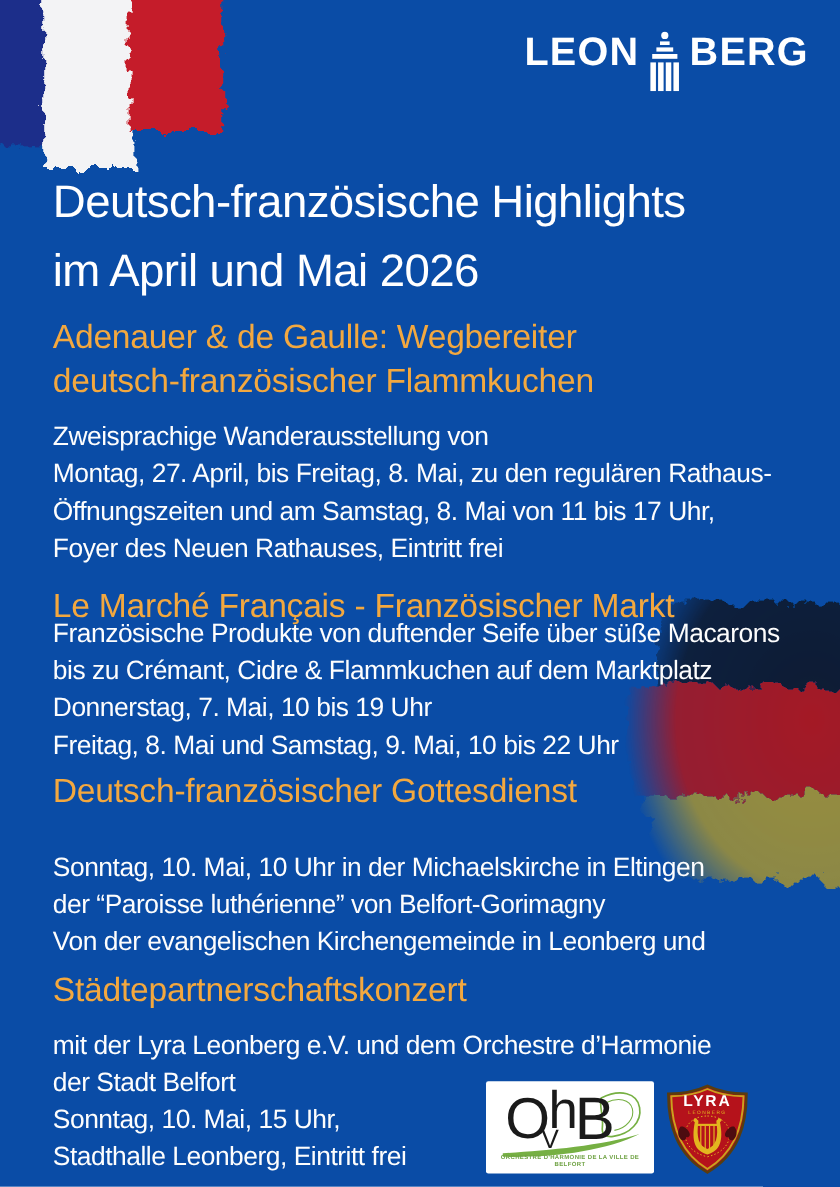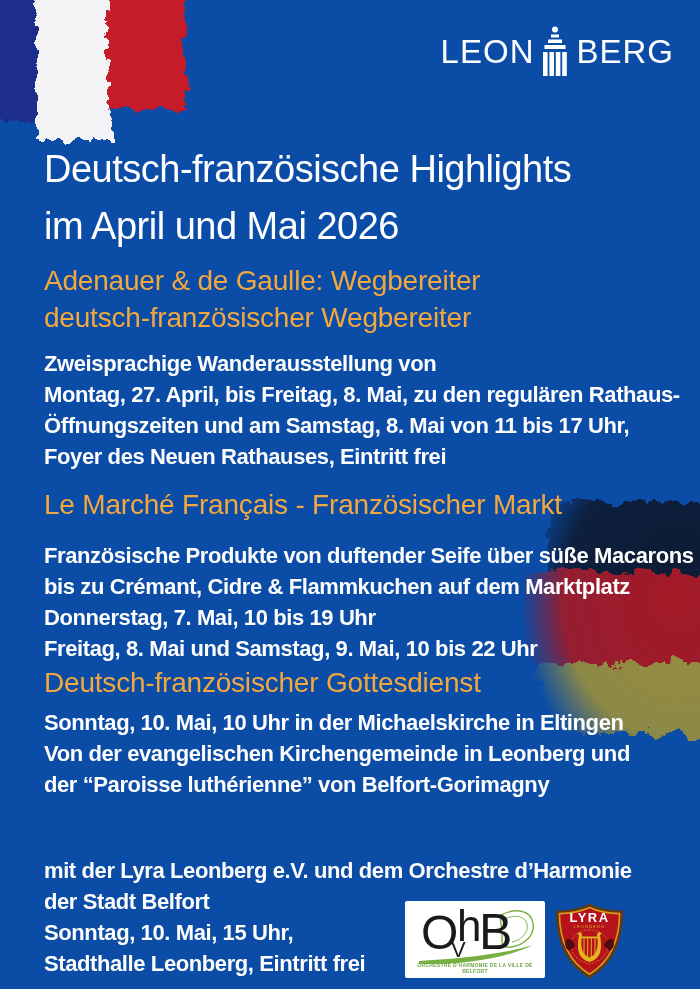--- a/index.html
+++ b/index.html
@@ -16,8 +16,8 @@
   
   .leonberg-logo {
     position:absolute; top:26px; right:26px;
-    display:flex; align-items:center;
-    font-size:33px; font-weight:400; letter-spacing:1px; color:#ffffff;
+    display:flex; align-items:flex-start;
+    font-size:33px; font-weight:700; letter-spacing:1px; color:#ffffff;
     line-height:1;
   }
   .leonberg-logo .tower { margin:0 5px; display:block; }

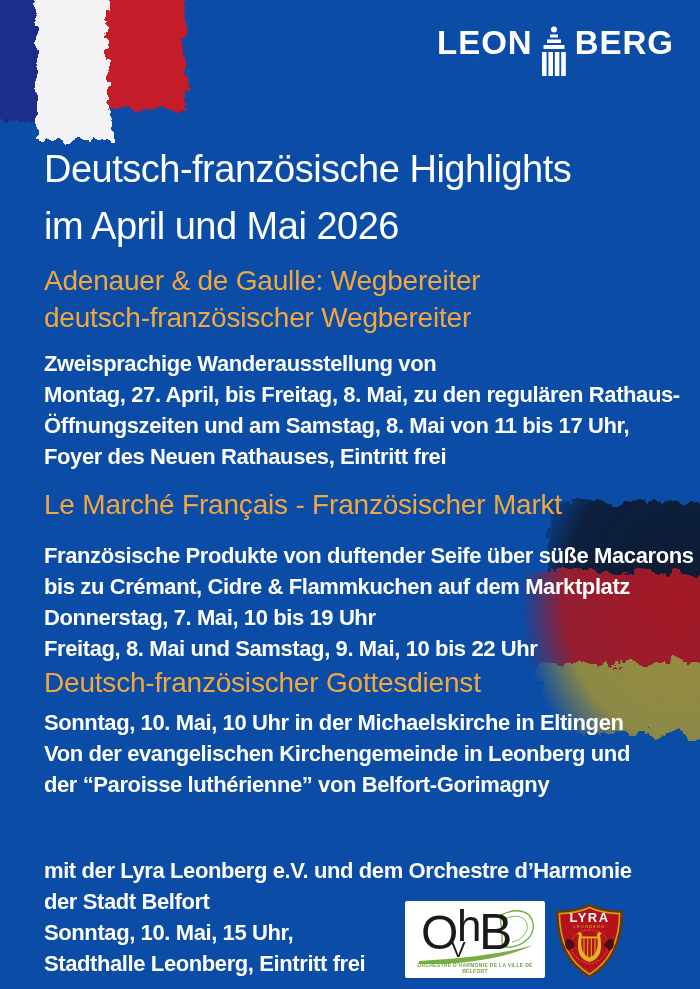--- a/index.html
+++ b/index.html
@@ -124,7 +124,7 @@
 
   <div class="section-heading h1">
     <div>Adenauer &amp; de Gaulle: Wegbereiter</div>
-    <div>deutsch-französischer Wegbereiter</div>
+    <div>deutsch-französischer Flammkuchen</div>
   </div>
   <div class="section-body b1">
     <div>Zweisprachige Wanderausstellung von</div>

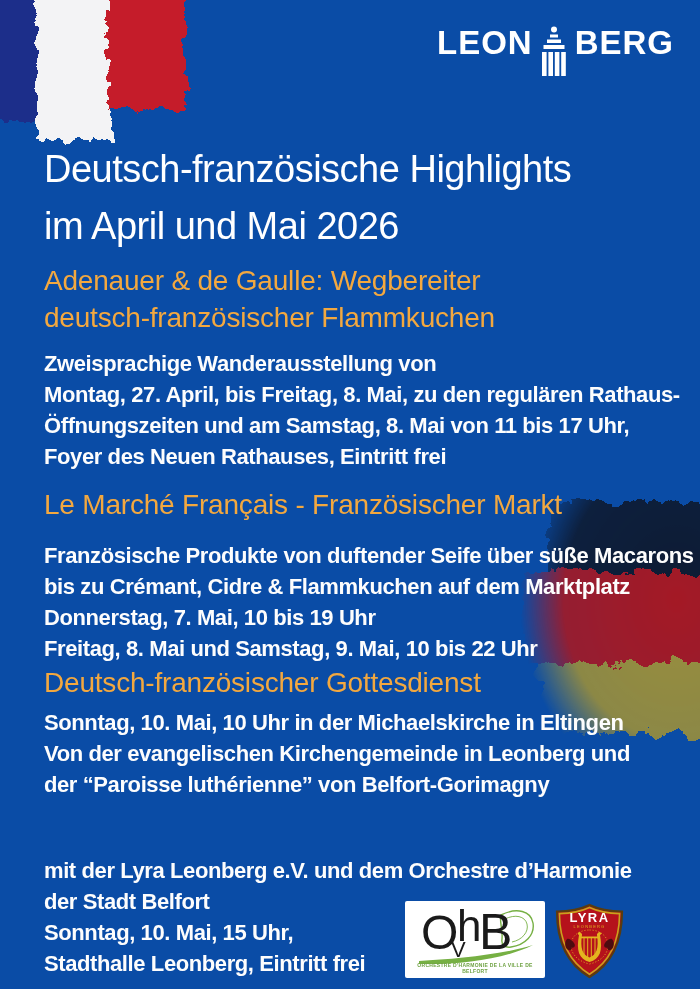--- a/index.html
+++ b/index.html
@@ -35,7 +35,7 @@
   }
   .section-body {
     position:absolute; left:44px;
-    color:#fdfdfd; font-size:22px; font-weight:700;
+    color:#fdfdfd; font-size:22px; font-weight:400;
     line-height:31px; letter-spacing:-0.4px;
   }
   .h1 { top:262px; } .b1 { top:348px; }

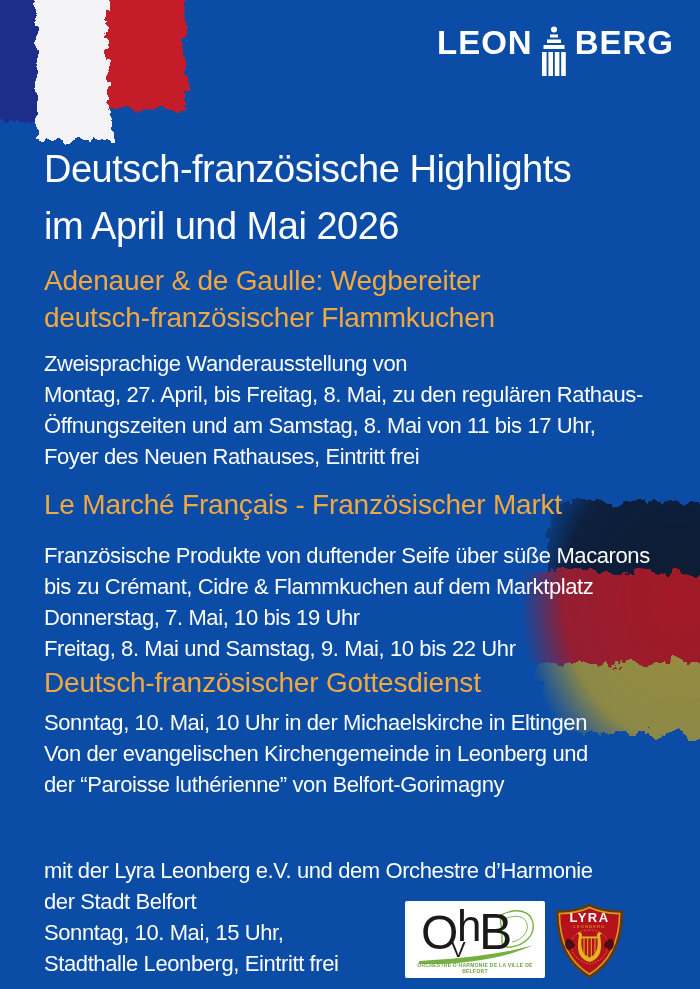--- a/index.html
+++ b/index.html
@@ -39,7 +39,7 @@
     line-height:31px; letter-spacing:-0.4px;
   }
   .h1 { top:262px; } .b1 { top:348px; }
-  .h2 { top:486px; } .b2 { top:540px; }
+  .h2 { top:486px; } .b2 { top:512px; }
   .h3 { top:664px;text-align:right; } .b3 { top:707px; }
   .h4 { top:806px; } .b4 { top:855px; }
   

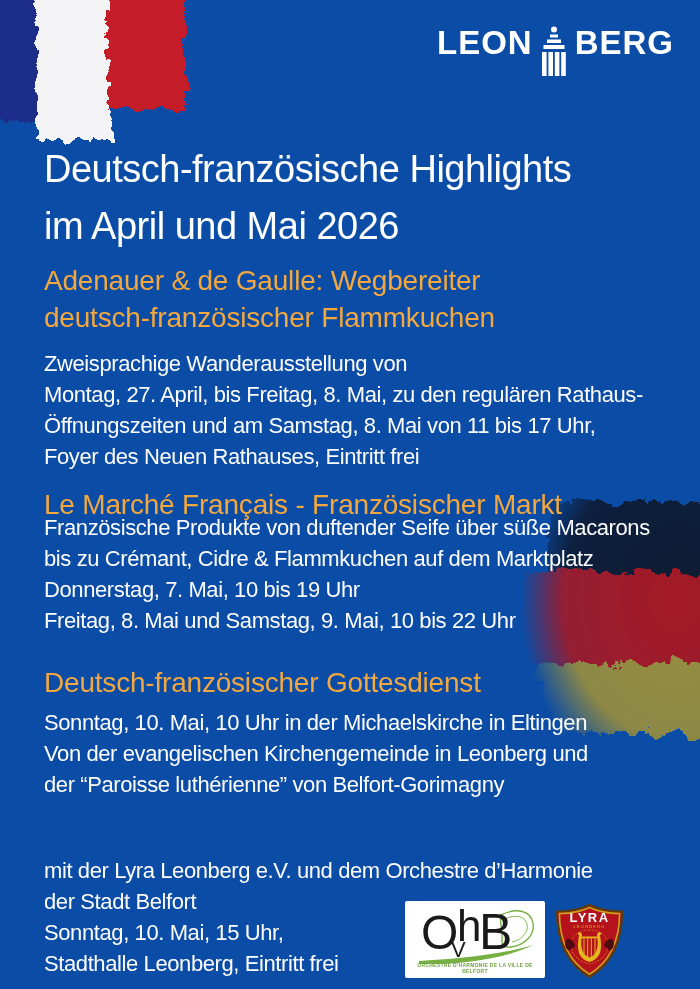--- a/index.html
+++ b/index.html
@@ -40,7 +40,7 @@
   }
   .h1 { top:262px; } .b1 { top:348px; }
   .h2 { top:486px; } .b2 { top:512px; }
-  .h3 { top:664px;text-align:right; } .b3 { top:707px; }
+  .h3 { top:640px;text-align:right; } .b3 { top:707px; }
   .h4 { top:806px; } .b4 { top:855px; }
   
   .ovb-logo {

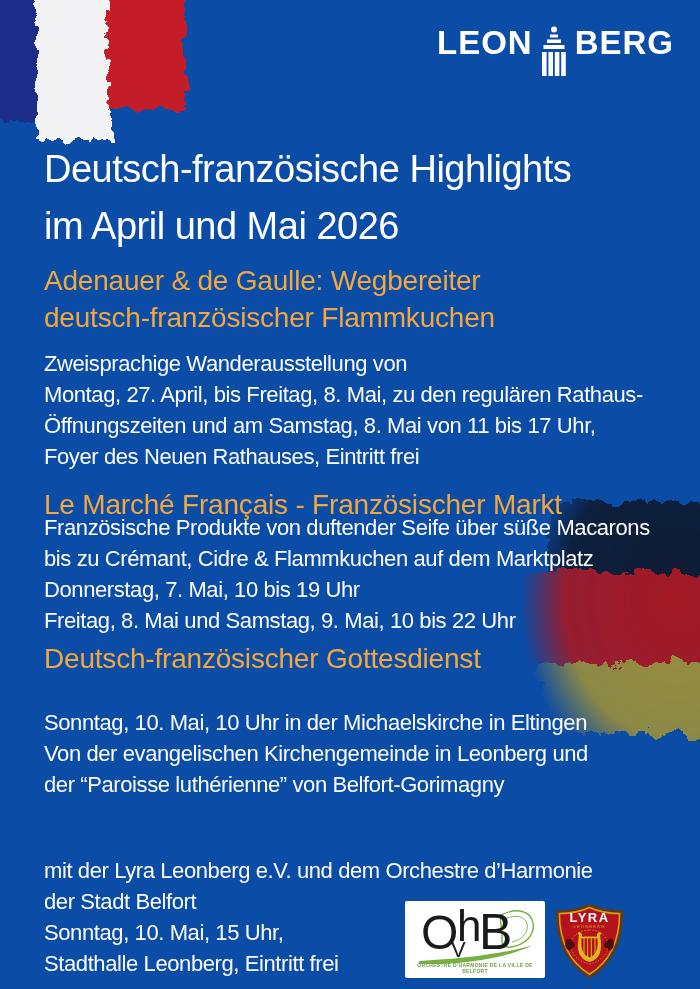--- a/index.html
+++ b/index.html
@@ -148,8 +148,8 @@
   </div>
   <div class="section-body b3">
     <div>Sonntag, 10. Mai, 10 Uhr in der Michaelskirche in Eltingen</div>
+    <div>der “Paroisse luthérienne” von Belfort-Gorimagny</div>
     <div>Von der evangelischen Kirchengemeinde in Leonberg und</div>
-    <div>der “Paroisse luthérienne” von Belfort-Gorimagny</div>
   </div>
 
   <div class="section-body b4">

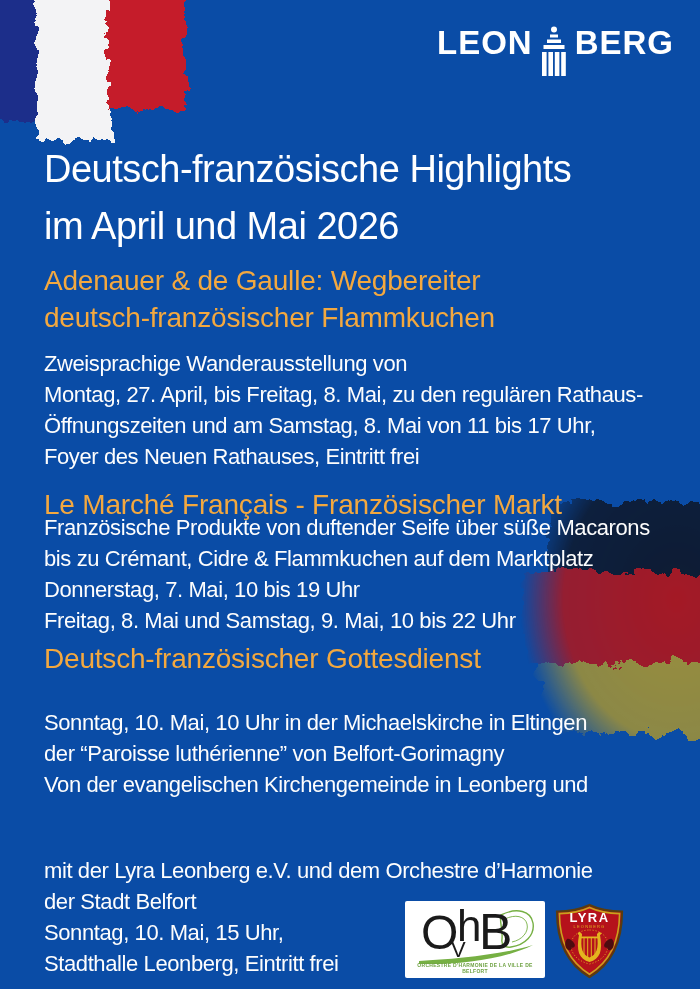--- a/index.html
+++ b/index.html
@@ -152,6 +152,9 @@
     <div>Von der evangelischen Kirchengemeinde in Leonberg und</div>
   </div>
 
+  <div class="section-heading h4">
+    <div>Städtepartnerschaftskonzert</div>
+  </div>
   <div class="section-body b4">
     <div>mit der Lyra Leonberg e.V. und dem Orchestre d’Harmonie</div>
     <div>der Stadt Belfort</div>

